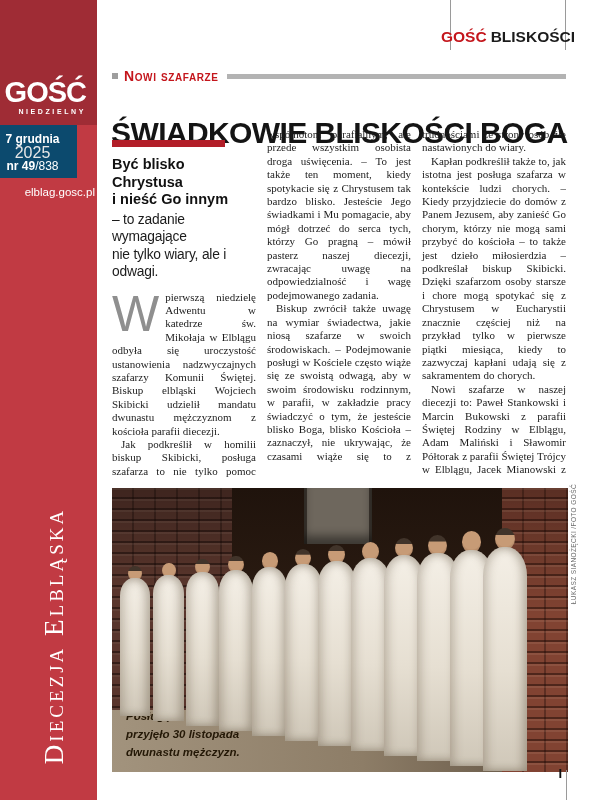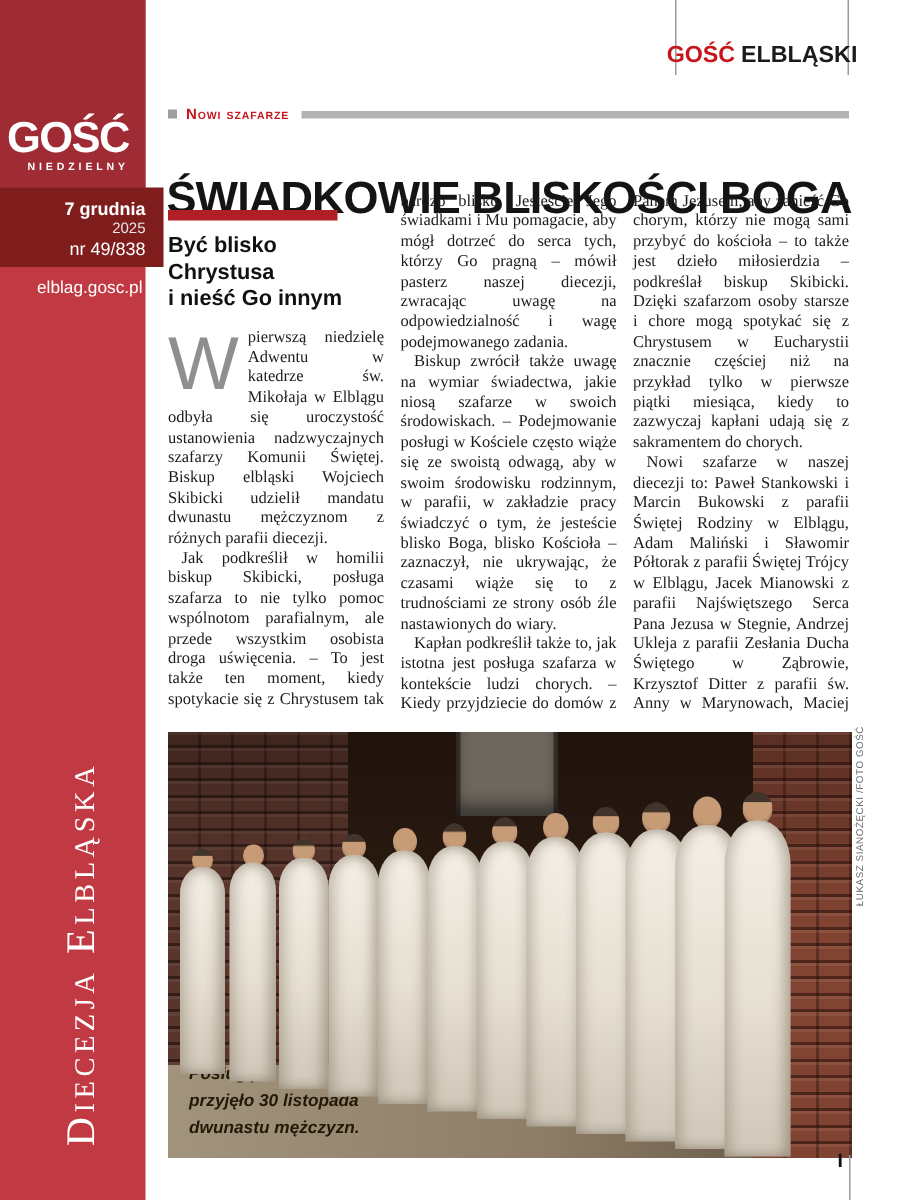--- a/index.html
+++ b/index.html
@@ -120,7 +120,7 @@
 
   <div class="edition-box">
     <span class="w1">GOŚĆ</span>
-    <span class="w2">ELBLĄSKI</span>
+    <span class="w2">BLISKOŚCI</span>
   </div>
 
   <div class="kicker-row">

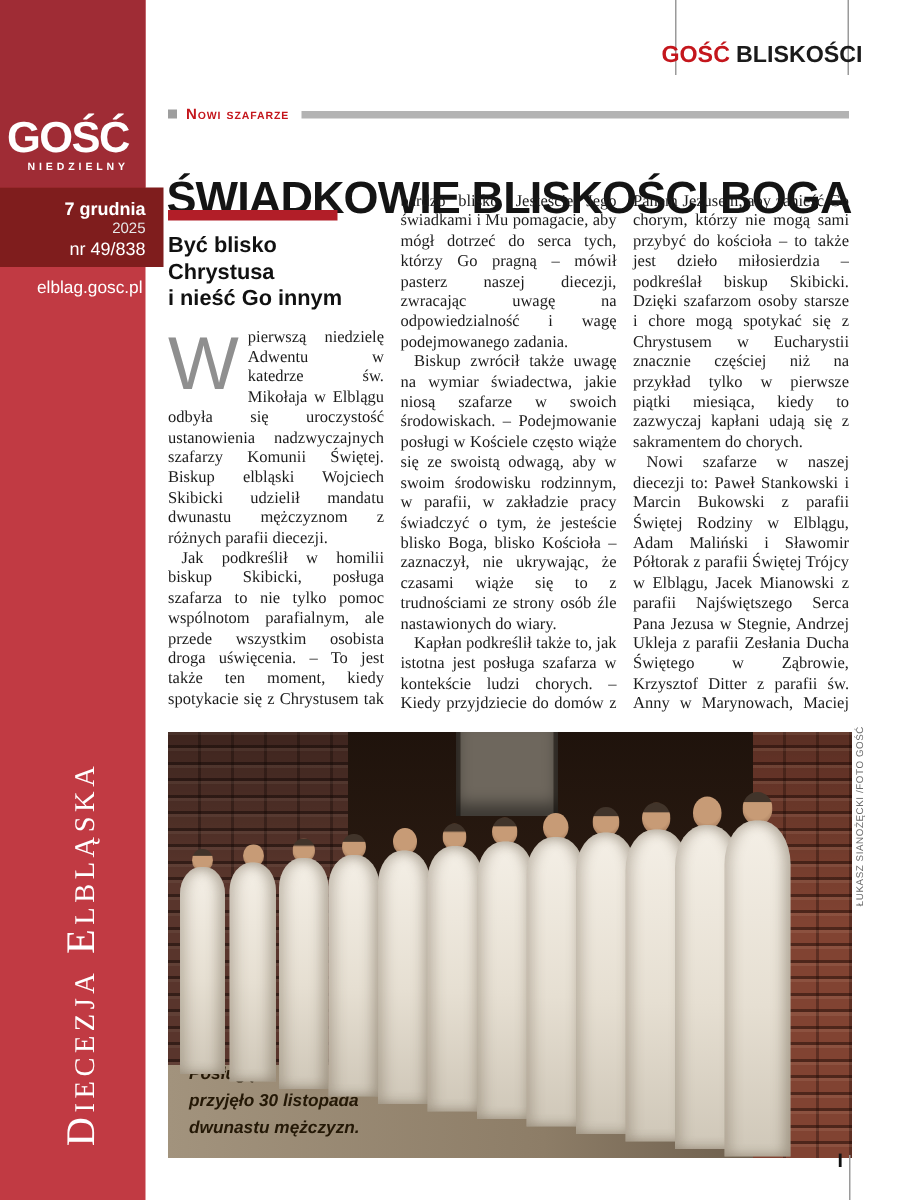--- a/index.html
+++ b/index.html
@@ -37,7 +37,7 @@
   .kicker-row{position:absolute;left:112px;top:70px;width:454px;height:12px;
               display:flex;align-items:center;}
   .kicker-square{width:6px;height:6px;background:#9e9e9e;margin-right:6px;flex:0 0 auto;}
-  .kicker-label{color:#c4161c;font-weight:bold;font-size:10px;font-variant:small-caps;
+  .kicker-label{color:#c4161c;font-weight:bold;font-size:14px;font-variant:small-caps;
                 letter-spacing:0.6px;margin-right:8px;white-space:nowrap;}
   .kicker-rule{flex:1 1 auto;height:5px;background:#b3b3b3;}
   .headline{position:absolute;left:111px;top:84px;width:458px;color:#141414;

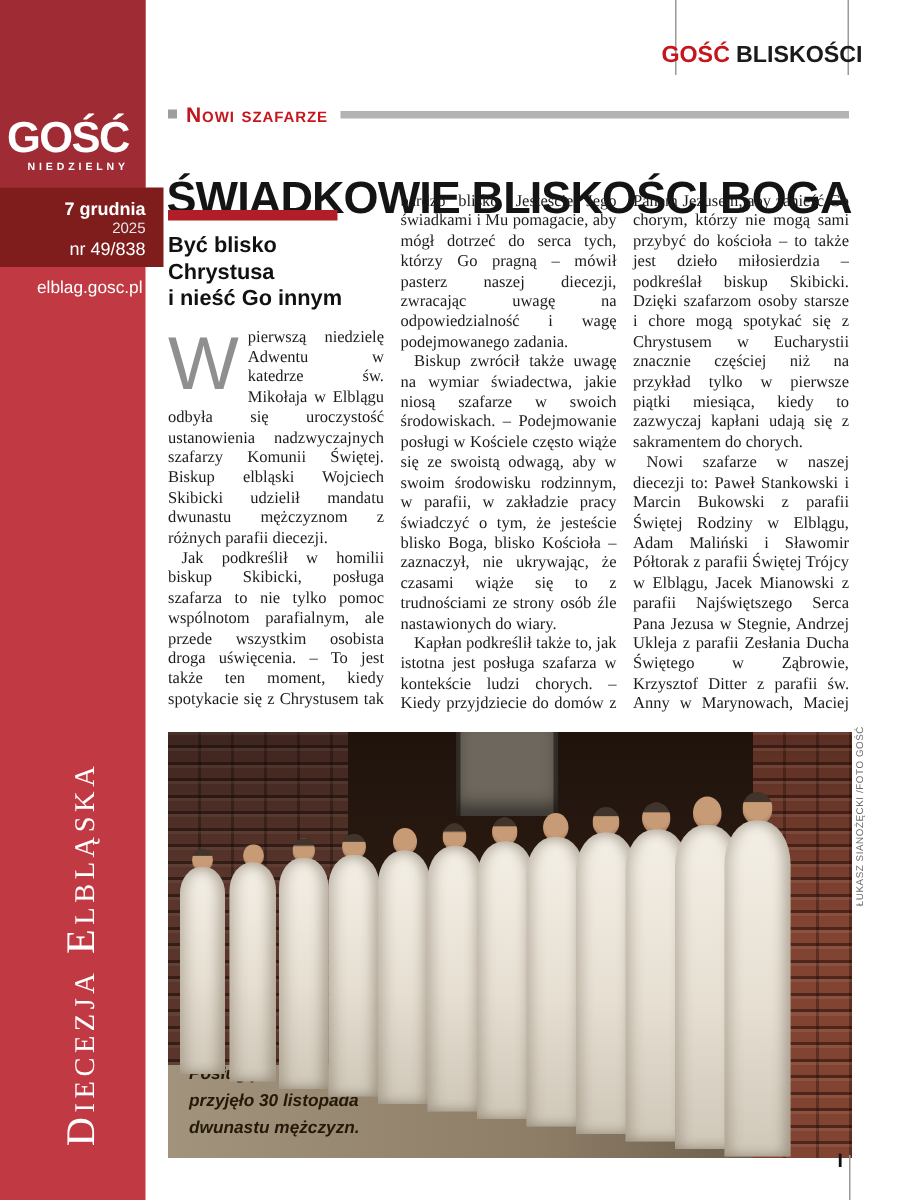--- a/index.html
+++ b/index.html
@@ -13,8 +13,8 @@
                padding:0 11px 10px 0;box-sizing:border-box;}
   .logo-main{color:#fff;font-weight:bold;font-size:29px;line-height:26px;letter-spacing:-1px;}
   .logo-sub{color:#fff;font-weight:bold;font-size:7px;letter-spacing:2.6px;margin-top:3px;}
-  .issue-box{position:absolute;left:0;top:125px;width:109px;height:53px;background:#7f1d1d;
-             color:#fff;text-align:right;padding:7px 12px 0 0;box-sizing:border-box;}
+  .issue-box{position:absolute;left:0;top:125px;width:77px;height:53px;background:#0c4a6e;
+             color:#fff;text-align:center;padding:7px 12px 0 0;box-sizing:border-box;}
   .issue-date{font-weight:bold;font-size:12px;line-height:14px;}
   .issue-year{font-size:10px;line-height:13px;color:#e8e8e8;}
   .issue-no{font-size:12px;line-height:14px;}

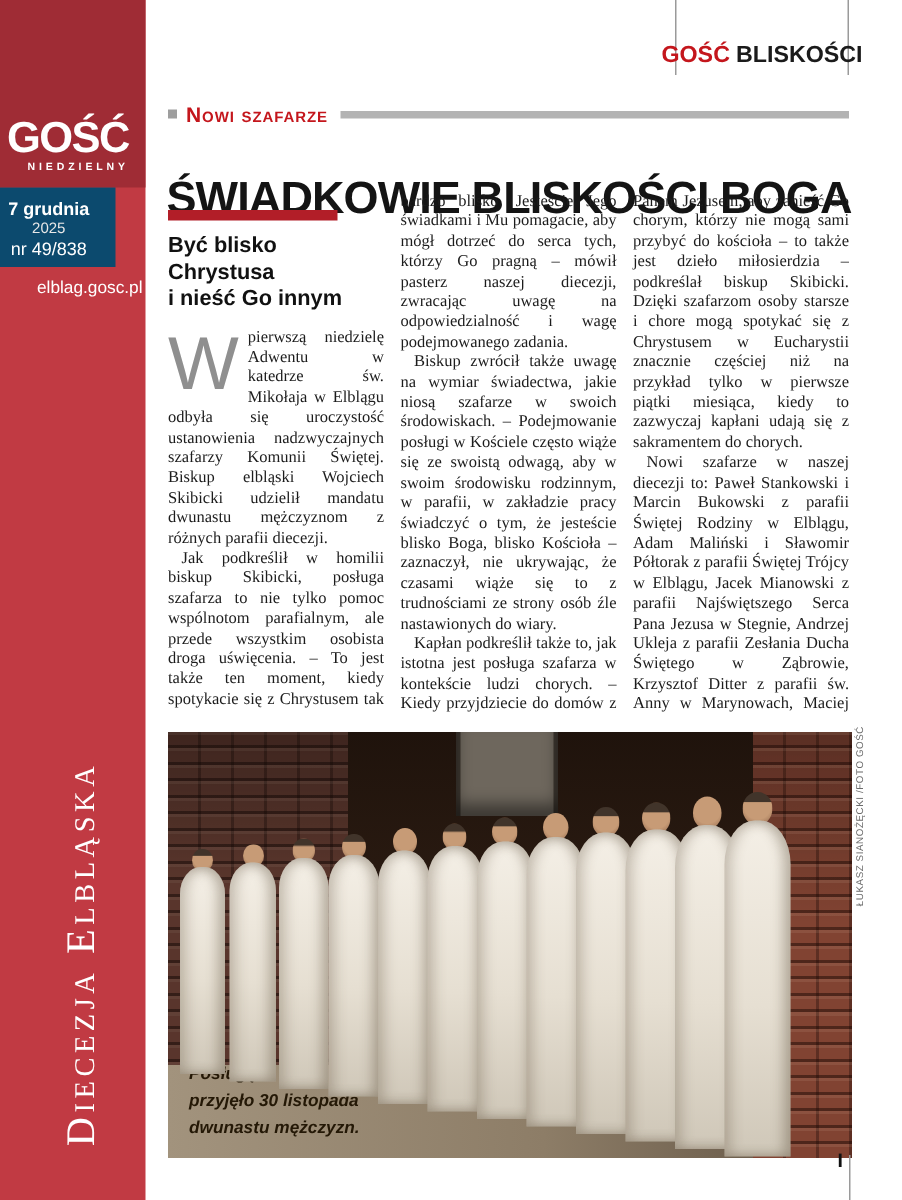--- a/index.html
+++ b/index.html
@@ -16,7 +16,7 @@
   .issue-box{position:absolute;left:0;top:125px;width:77px;height:53px;background:#0c4a6e;
              color:#fff;text-align:center;padding:7px 12px 0 0;box-sizing:border-box;}
   .issue-date{font-weight:bold;font-size:12px;line-height:14px;}
-  .issue-year{font-size:10px;line-height:13px;color:#e8e8e8;}
+  .issue-year{font-size:16px;line-height:13px;color:#e8e8e8;}
   .issue-no{font-size:12px;line-height:14px;}
   .issue-no .b{font-weight:normal;}
   .site-url{position:absolute;left:0;top:186px;width:95px;text-align:right;color:#fff;

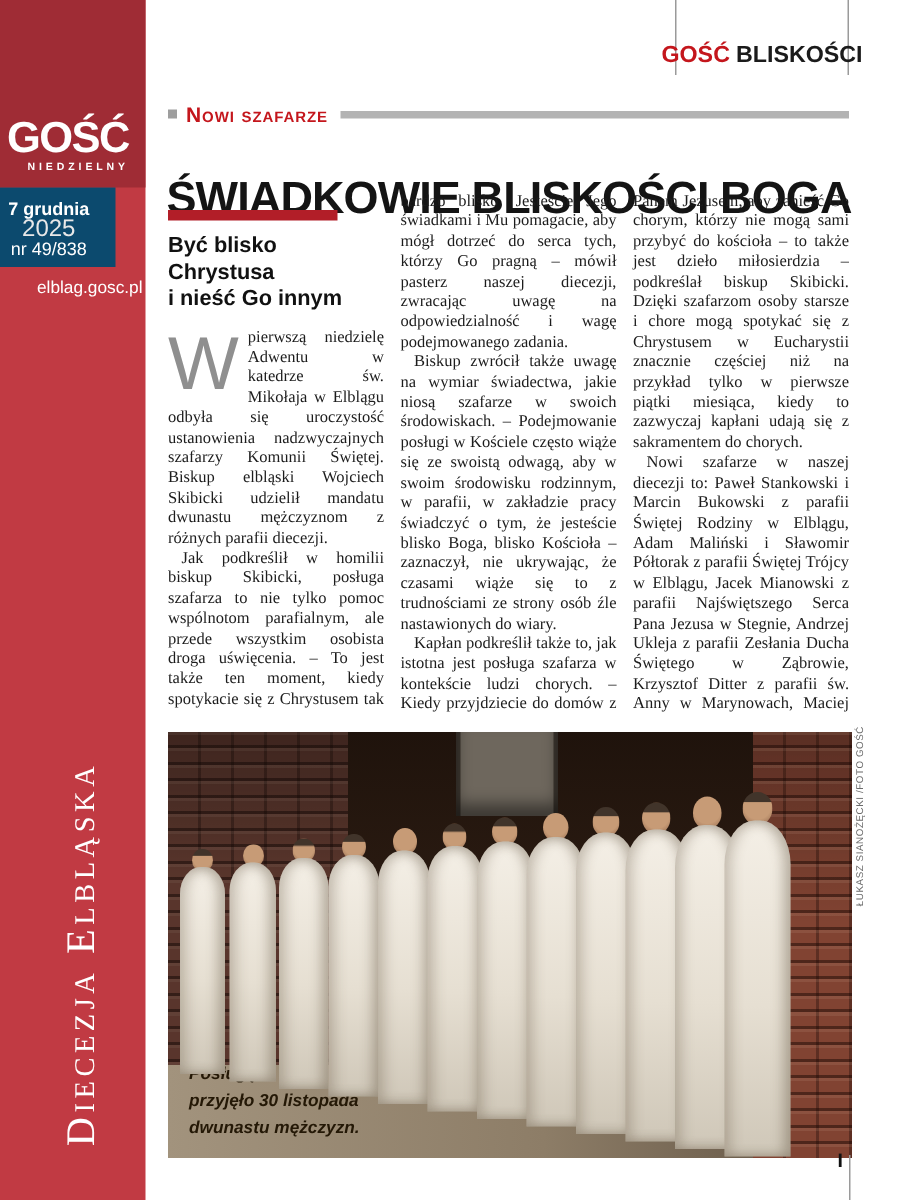--- a/index.html
+++ b/index.html
@@ -18,7 +18,7 @@
   .issue-date{font-weight:bold;font-size:12px;line-height:14px;}
   .issue-year{font-size:16px;line-height:13px;color:#e8e8e8;}
   .issue-no{font-size:12px;line-height:14px;}
-  .issue-no .b{font-weight:normal;}
+  .issue-no .b{font-weight:bold;}
   .site-url{position:absolute;left:0;top:186px;width:95px;text-align:right;color:#fff;
             font-size:11.5px;}
   .vertical-label{position:absolute;left:54px;top:636px;transform:translate(-50%,-50%) rotate(-90deg);

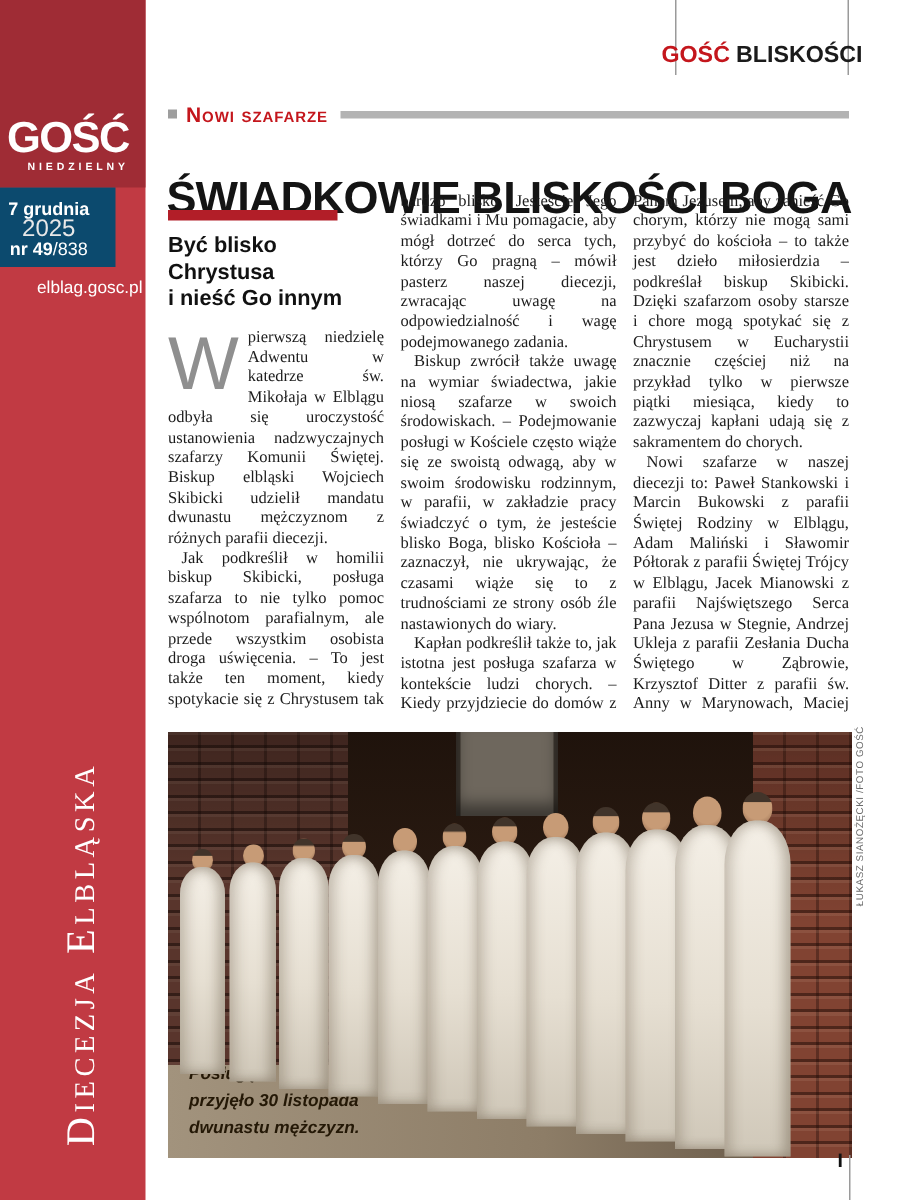--- a/index.html
+++ b/index.html
@@ -136,6 +136,8 @@
       <div class="lede-bar"></div>
       <p class="lede-title">Być blisko Chrystusa
 i nieść Go innym</p>
+      <p class="lede-sub">– to zadanie wymagające
+nie tylko wiary, ale i odwagi.</p>
     </div>
     <p class="body-par"><span class="dropcap">W</span><span>pierwszą niedzielę Adwentu w katedrze św. Mikołaja w Elblągu odbyła się uroczystość ustanowienia nadzwyczajnych szafarzy Komunii Świętej. Biskup elbląski Wojciech Skibicki udzielił mandatu dwunastu mężczyznom z różnych parafii diecezji.</span></p>
     <p class="body-par indent">Jak podkreślił w homilii biskup Skibicki, posługa szafarza to nie tylko pomoc wspólnotom parafialnym, ale przede wszystkim osobista droga uświęcenia. – To jest także ten moment, kiedy spotykacie się z Chrystusem tak bardzo blisko. Jesteście Jego świadkami i Mu pomagacie, aby mógł dotrzeć do serca tych, którzy Go pragną – mówił pasterz naszej diecezji, zwracając uwagę na odpowiedzialność i wagę podejmowanego zadania.</p>

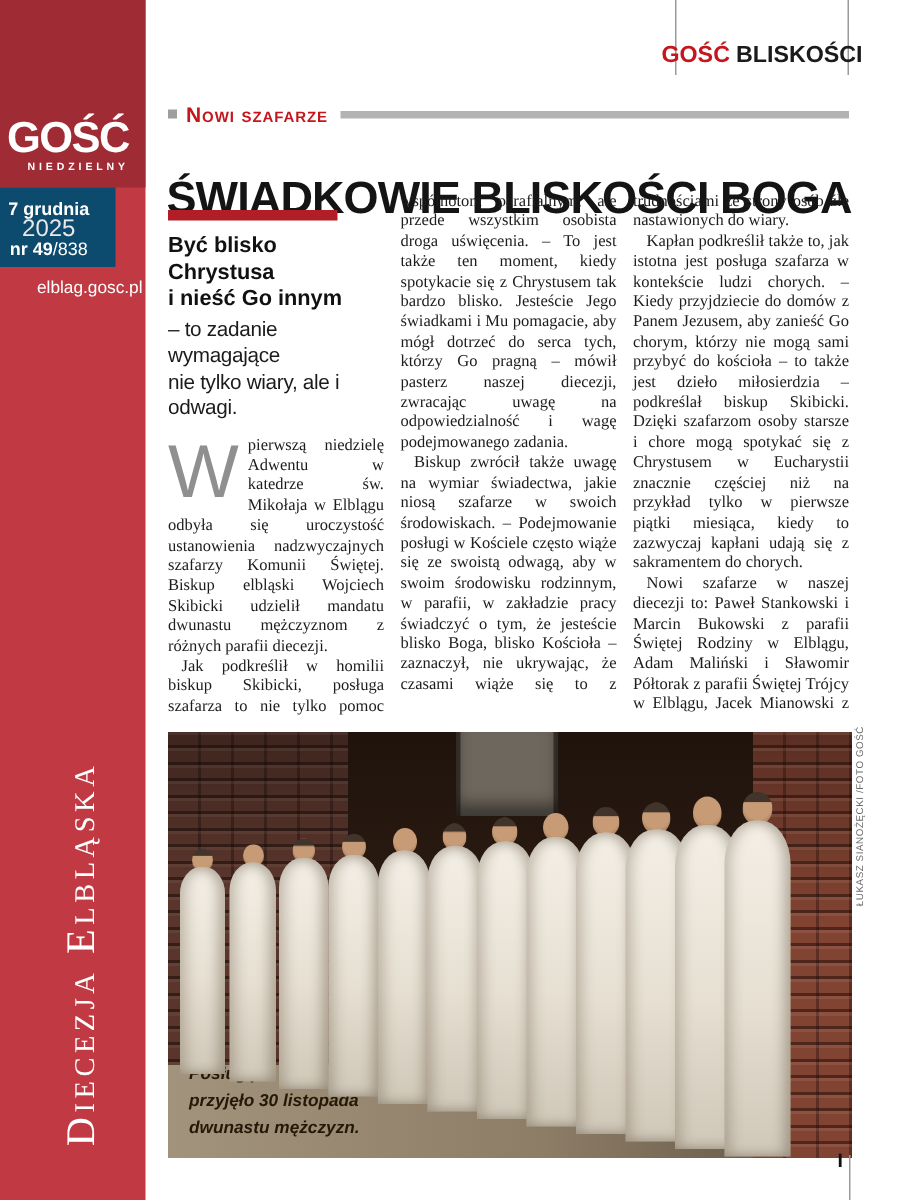--- a/index.html
+++ b/index.html
@@ -139,7 +139,7 @@
       <p class="lede-sub">– to zadanie wymagające
 nie tylko wiary, ale i odwagi.</p>
     </div>
-    <p class="body-par"><span class="dropcap">W</span><span>pierwszą niedzielę Adwentu w katedrze św. Mikołaja w Elblągu odbyła się uroczystość ustanowienia nadzwyczajnych szafarzy Komunii Świętej. Biskup elbląski Wojciech Skibicki udzielił mandatu dwunastu mężczyznom z różnych parafii diecezji.</span></p>
+    <p class="body-par"><span class="dropcap">W</span><span>pierwszą niedzielę Adwentu w katedrze św. Mikołaja w Elblągu odbyła się uroczystość ustanowienia nadzwyczajnych szafarzy Komunii Świętej. Biskup elbląski Wojciech Skibicki udzielił mandatu dwunastu mężczyznom z kościoła parafii diecezji.</span></p>
     <p class="body-par indent">Jak podkreślił w homilii biskup Skibicki, posługa szafarza to nie tylko pomoc wspólnotom parafialnym, ale przede wszystkim osobista droga uświęcenia. – To jest także ten moment, kiedy spotykacie się z Chrystusem tak bardzo blisko. Jesteście Jego świadkami i Mu pomagacie, aby mógł dotrzeć do serca tych, którzy Go pragną – mówił pasterz naszej diecezji, zwracając uwagę na odpowiedzialność i wagę podejmowanego zadania.</p>
     <p class="body-par indent">Biskup zwrócił także uwagę na wymiar świadectwa, jakie niosą szafarze w swoich środowiskach. – Podejmowanie posługi w Kościele często wiąże się ze swoistą odwagą, aby w swoim środowisku rodzinnym, w parafii, w zakładzie pracy świadczyć o tym, że jesteście blisko Boga, blisko Kościoła – zaznaczył, nie ukrywając, że czasami wiąże się to z trudnościami ze strony osób źle nastawionych do wiary.</p>
     <p class="body-par indent">Kapłan podkreślił także to, jak istotna jest posługa szafarza w kontekście ludzi chorych. – Kiedy przyjdziecie do domów z Panem Jezusem, aby zanieść Go chorym, którzy nie mogą sami przybyć do kościoła – to także jest dzieło miłosierdzia – podkreślał biskup Skibicki. Dzięki szafarzom osoby starsze i chore mogą spotykać się z Chrystusem w Eucharystii znacznie częściej niż na przykład tylko w pierwsze piątki miesiąca, kiedy to zazwyczaj kapłani udają się z sakramentem do chorych.</p>

